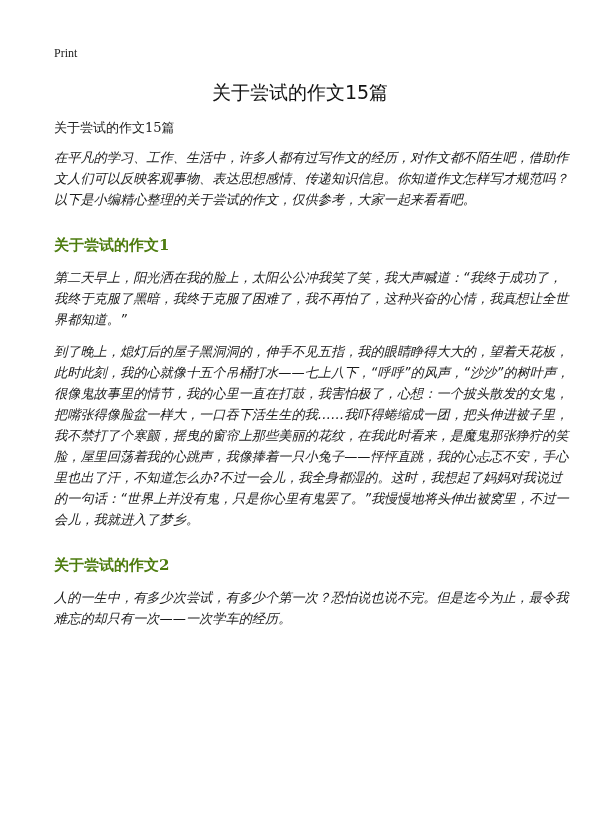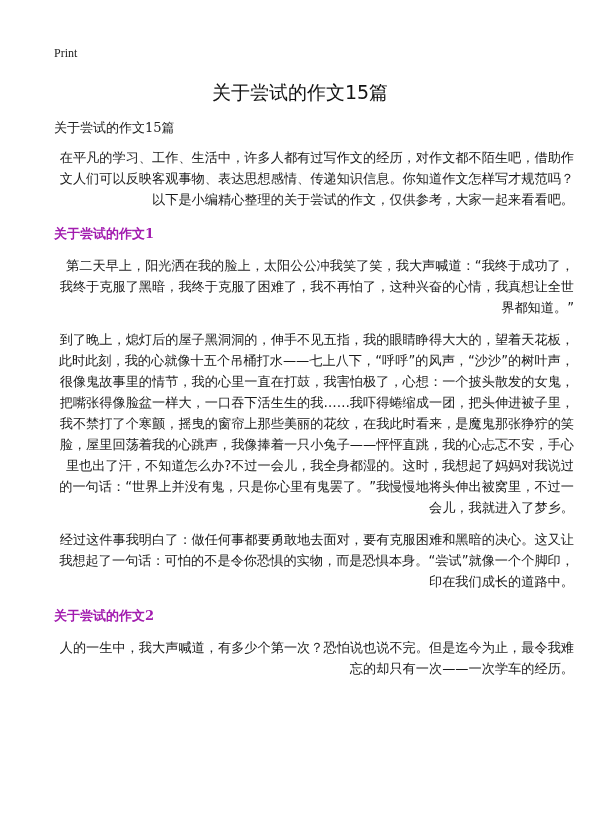--- a/index.html
+++ b/index.html
@@ -60,8 +60,9 @@
     }
     .para {
       margin: 0 0 11px 0;
-      text-align: right;
+      text-align: left;
       word-break: break-all;
+      font-style: italic;
     }
     .section-heading {
       margin: 14px 0 12px 0;

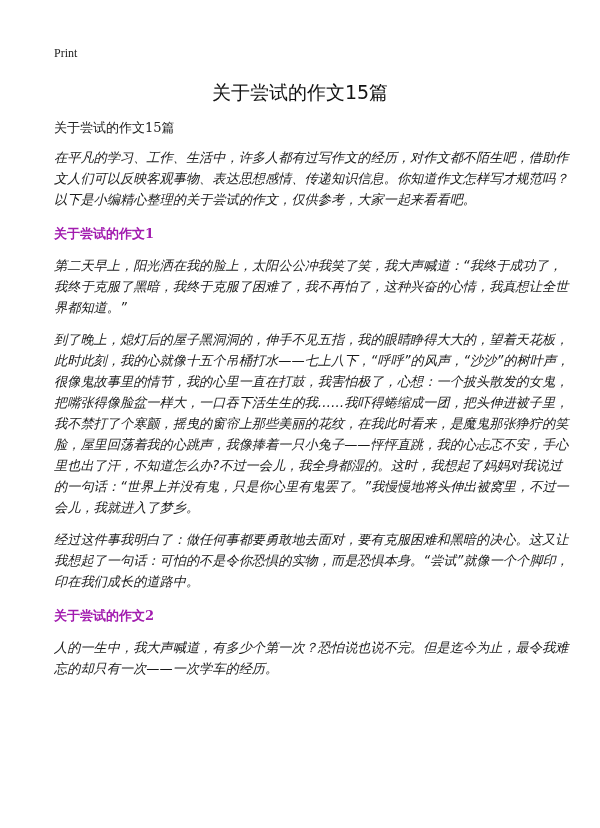--- a/index.html
+++ b/index.html
@@ -65,12 +65,12 @@
       font-style: italic;
     }
     .section-heading {
-      margin: 14px 0 12px 0;
-      font-size: 13px;
+      margin: 26px 0 12px 0;
+      font-size: 15px;
       font-weight: bold;
       font-family: "DejaVu Serif", "Liberation Serif", serif;
       line-height: 19px;
-      color: #a21caf;
+      color: #4d7c0f;
     }
   </style>
 </head>

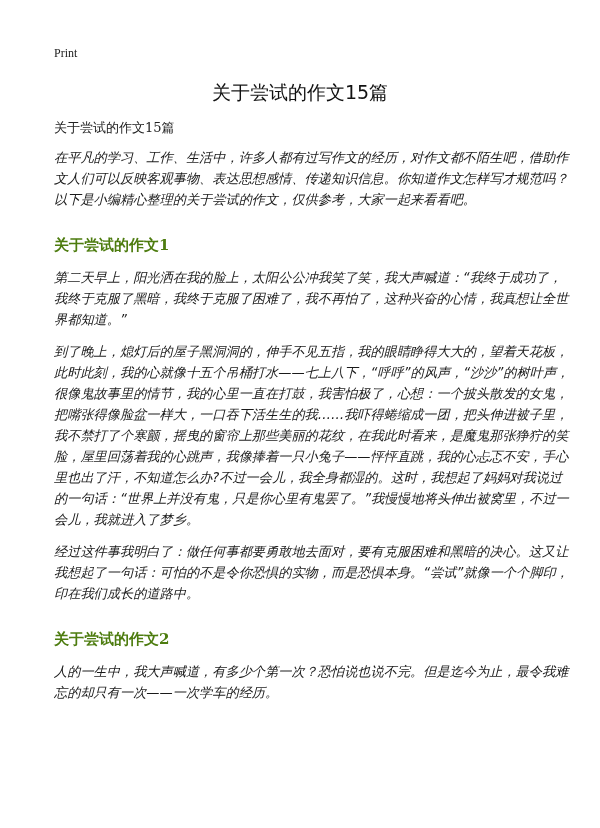--- a/index.html
+++ b/index.html
@@ -89,7 +89,6 @@
     <h2 class="section-heading">关于尝试的作文1</h2>
     <p class="para">第二天早上，阳光洒在我的脸上，太阳公公冲我笑了笑，我大声喊道：“我终于成功了，我终于克服了黑暗，我终于克服了困难了，我不再怕了，这种兴奋的心情，我真想让全世界都知道。”</p>
     <p class="para">到了晚上，熄灯后的屋子黑洞洞的，伸手不见五指，我的眼睛睁得大大的，望着天花板，此时此刻，我的心就像十五个吊桶打水——七上八下，“呼呼”的风声，“沙沙”的树叶声，很像鬼故事里的情节，我的心里一直在打鼓，我害怕极了，心想：一个披头散发的女鬼，把嘴张得像脸盆一样大，一口吞下活生生的我……我吓得蜷缩成一团，把头伸进被子里，我不禁打了个寒颤，摇曳的窗帘上那些美丽的花纹，在我此时看来，是魔鬼那张狰狞的笑脸，屋里回荡着我的心跳声，我像捧着一只小兔子——怦怦直跳，我的心忐忑不安，手心里也出了汗，不知道怎么办?不过一会儿，我全身都湿的。这时，我想起了妈妈对我说过的一句话：“世界上并没有鬼，只是你心里有鬼罢了。”我慢慢地将头伸出被窝里，不过一会儿，我就进入了梦乡。</p>
-    <p class="para">经过这件事我明白了：做任何事都要勇敢地去面对，要有克服困难和黑暗的决心。这又让我想起了一句话：可怕的不是令你恐惧的实物，而是恐惧本身。“尝试”就像一个个脚印，印在我们成长的道路中。</p>
 
     <h2 class="section-heading">关于尝试的作文2</h2>
     <p class="para">人的一生中，我大声喊道，有多少个第一次？恐怕说也说不完。但是迄今为止，最令我难忘的却只有一次——一次学车的经历。</p>

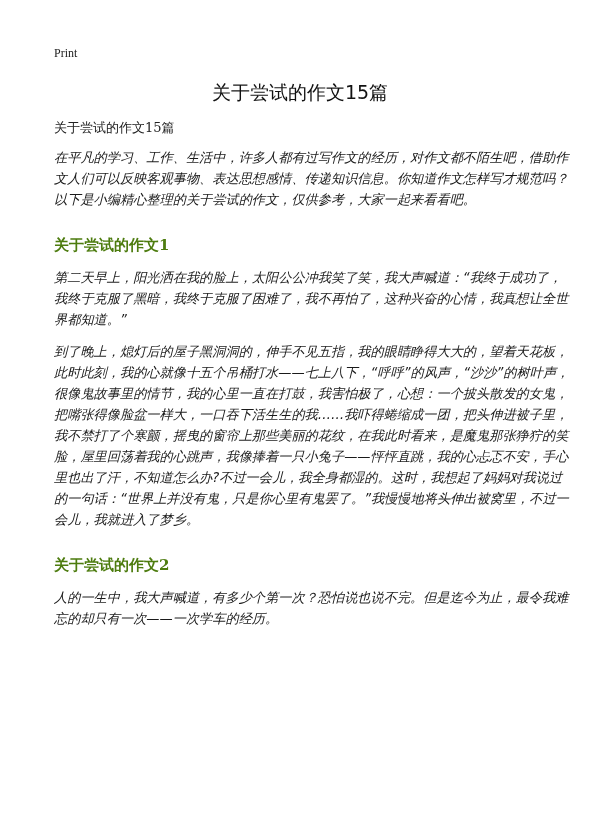--- a/index.html
+++ b/index.html
@@ -91,7 +91,7 @@
     <p class="para">到了晚上，熄灯后的屋子黑洞洞的，伸手不见五指，我的眼睛睁得大大的，望着天花板，此时此刻，我的心就像十五个吊桶打水——七上八下，“呼呼”的风声，“沙沙”的树叶声，很像鬼故事里的情节，我的心里一直在打鼓，我害怕极了，心想：一个披头散发的女鬼，把嘴张得像脸盆一样大，一口吞下活生生的我……我吓得蜷缩成一团，把头伸进被子里，我不禁打了个寒颤，摇曳的窗帘上那些美丽的花纹，在我此时看来，是魔鬼那张狰狞的笑脸，屋里回荡着我的心跳声，我像捧着一只小兔子——怦怦直跳，我的心忐忑不安，手心里也出了汗，不知道怎么办?不过一会儿，我全身都湿的。这时，我想起了妈妈对我说过的一句话：“世界上并没有鬼，只是你心里有鬼罢了。”我慢慢地将头伸出被窝里，不过一会儿，我就进入了梦乡。</p>
 
     <h2 class="section-heading">关于尝试的作文2</h2>
-    <p class="para">人的一生中，我大声喊道，有多少个第一次？恐怕说也说不完。但是迄今为止，最令我难忘的却只有一次——一次学车的经历。</p>
+    <p class="para">人的一生中，有多少次尝试，有多少个第一次？恐怕说也说不完。但是迄今为止，最令我难忘的却只有一次——一次学车的经历。</p>
   </div>
 </div>
 

